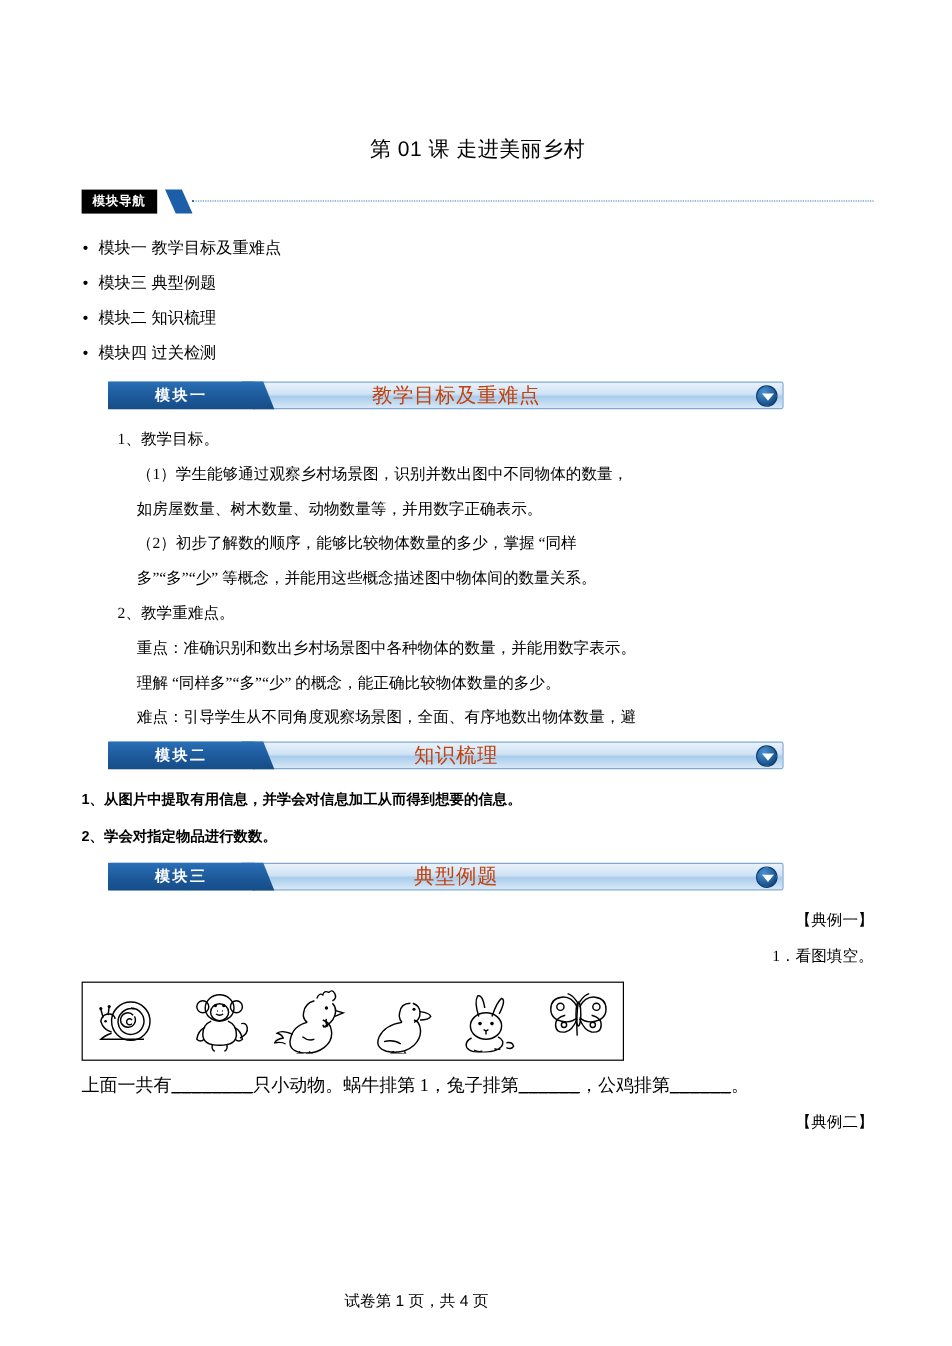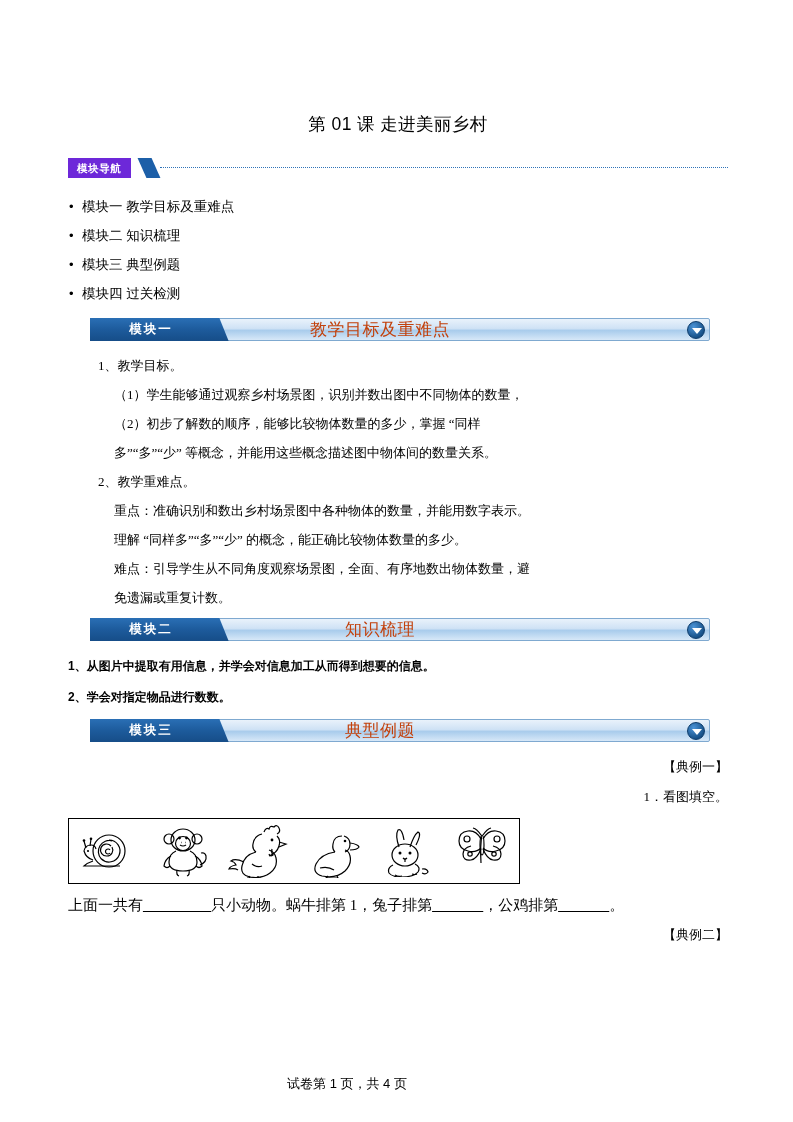--- a/index.html
+++ b/index.html
@@ -47,7 +47,7 @@
     position: absolute;
     left: 0; top: 0;
     height: 20px;
-    background: #6d28d9;
+    background: #000000;
     color: #ffffff;
     font-size: 10.5px;
     font-family: "Liberation Sans", sans-serif;

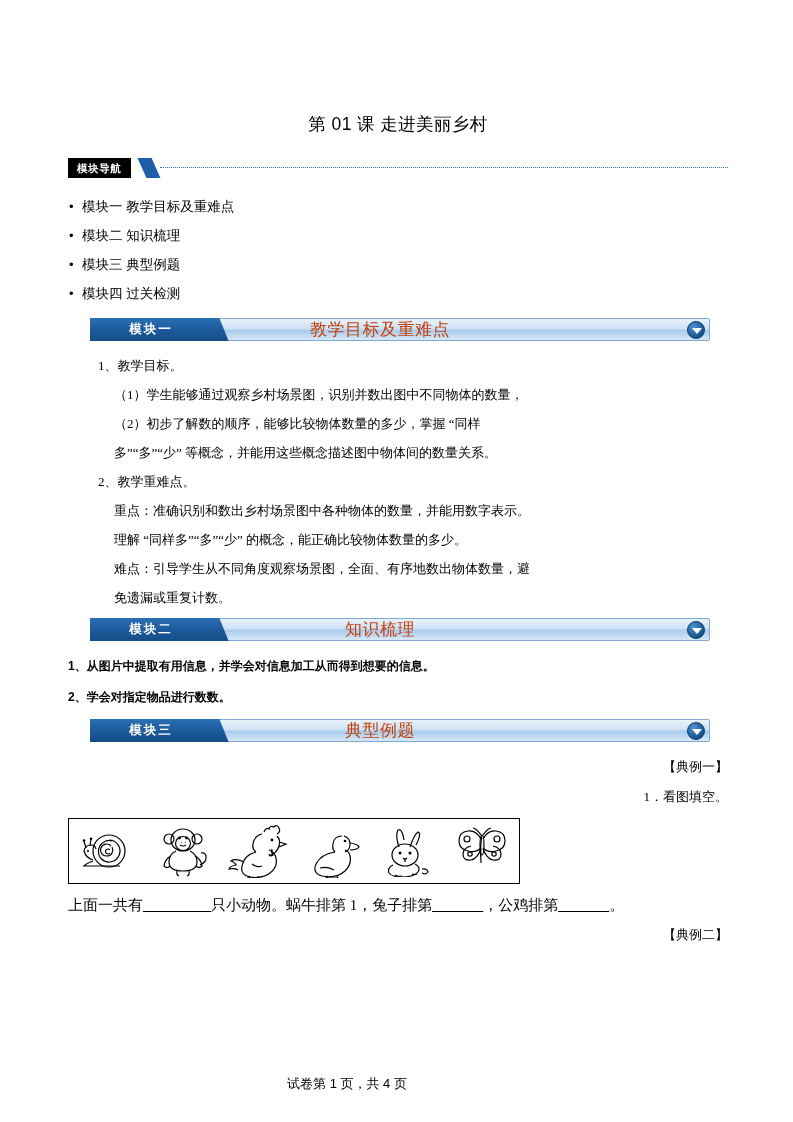--- a/index.html
+++ b/index.html
@@ -242,8 +242,8 @@
 
     <ul class="nav-list">
       <li>模块一 教学目标及重难点</li>
+      <li>模块三 典型例题</li>
       <li>模块二 知识梳理</li>
-      <li>模块三 典型例题</li>
       <li>模块四 过关检测</li>
     </ul>
 

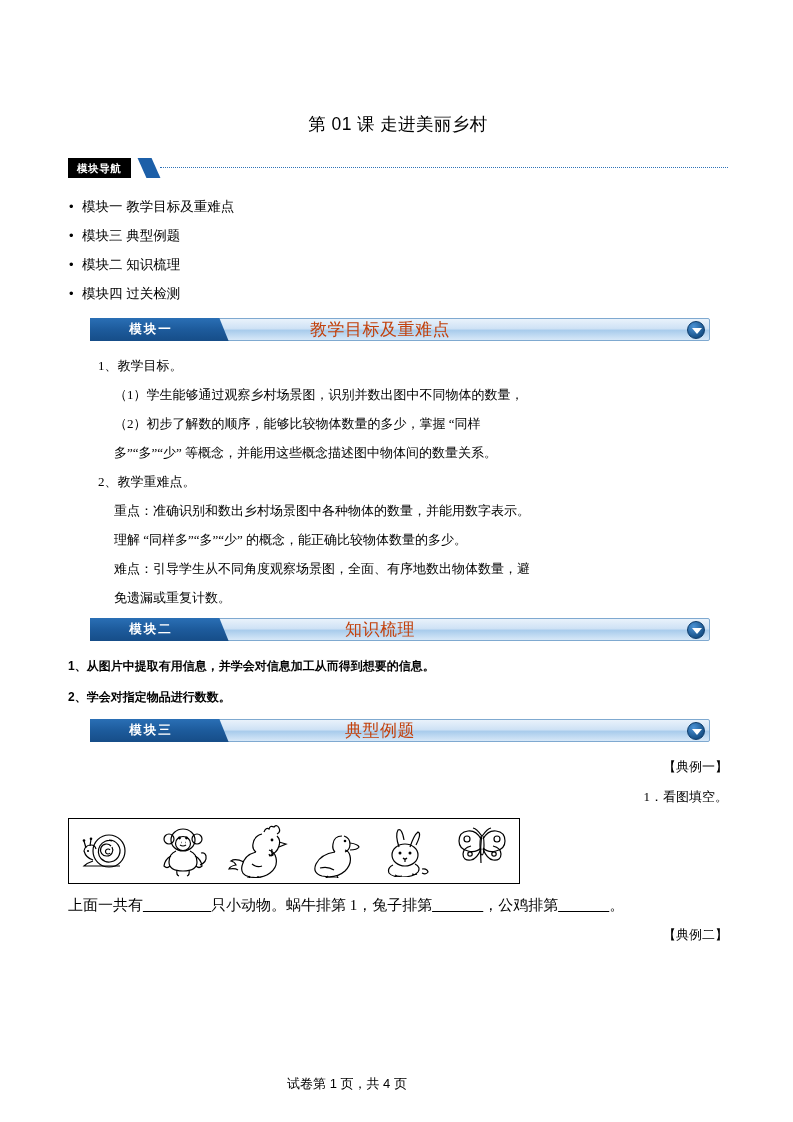--- a/index.html
+++ b/index.html
@@ -99,7 +99,7 @@
     position: relative;
     height: 23px;
     margin: 6px 0 10px 0;
-    width: 620px;
+    width: 563px;
     margin-left: 22px;
   }
   .mod-bar .bar-bg {

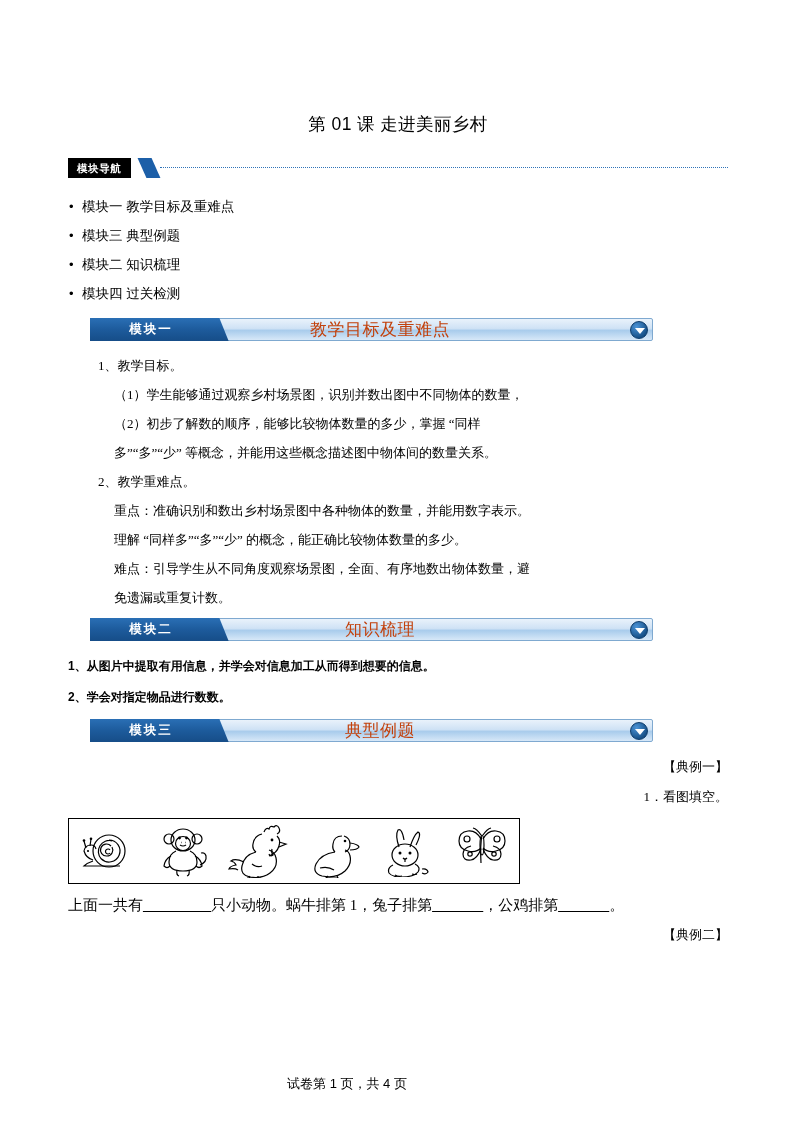--- a/index.html
+++ b/index.html
@@ -257,6 +257,7 @@
 
     <p class="p indent1">1、教学目标。</p>
     <p class="p indent2">（1）学生能够通过观察乡村场景图，识别并数出图中不同物体的数量，</p>
+    <p class="p indent3">如房屋数量、树木数量、动物数量等，并用数字正确表示。</p>
     <p class="p indent2">（2）初步了解数的顺序，能够比较物体数量的多少，掌握 “同样</p>
     <p class="p indent3">多”“多”“少” 等概念，并能用这些概念描述图中物体间的数量关系。</p>
     <p class="p indent1">2、教学重难点。</p>

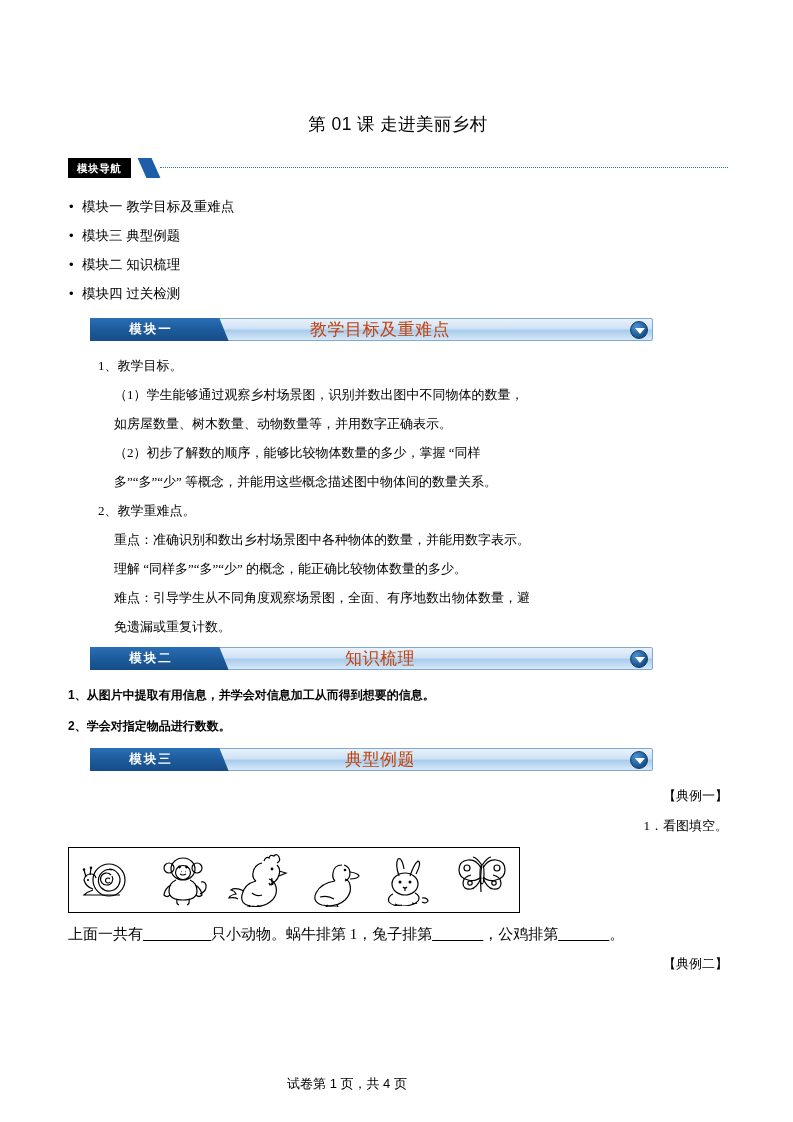--- a/index.html
+++ b/index.html
@@ -264,7 +264,6 @@
     <p class="p indent3">重点：准确识别和数出乡村场景图中各种物体的数量，并能用数字表示。</p>
     <p class="p indent3">理解 “同样多”“多”“少” 的概念，能正确比较物体数量的多少。</p>
     <p class="p indent3">难点：引导学生从不同角度观察场景图，全面、有序地数出物体数量，避</p>
-    <p class="p indent3">免遗漏或重复计数。</p>
 
     <div class="mod-bar">
       <div class="bar-bg"></div>

